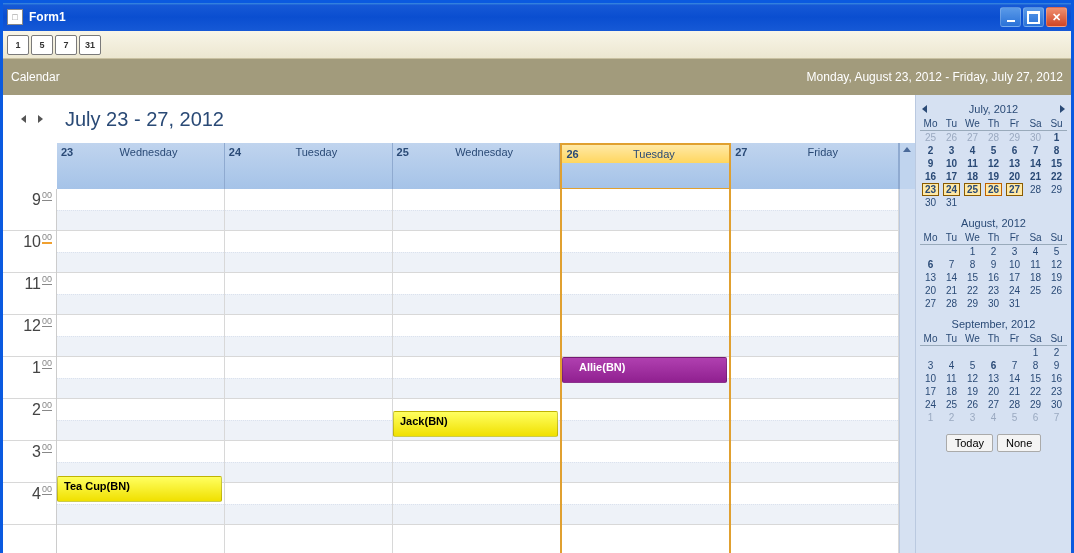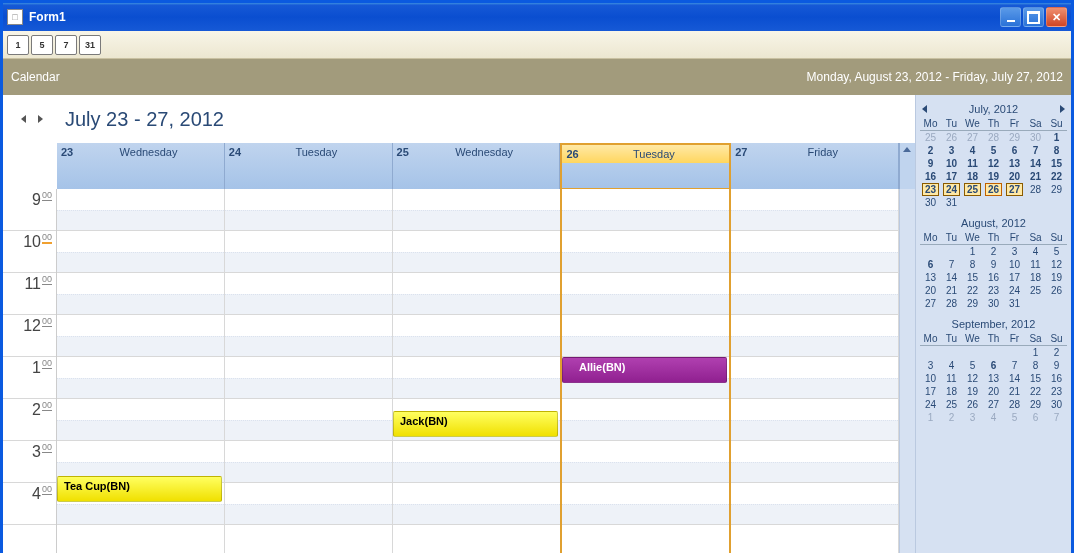--- a/index.html
+++ b/index.html
@@ -649,6 +649,7 @@
             </tbody>
           </table>
         </div>
+        <div class="dp-buttons"><button>Today</button><button>None</button></div>
       </div>
   </div>
 </div>

